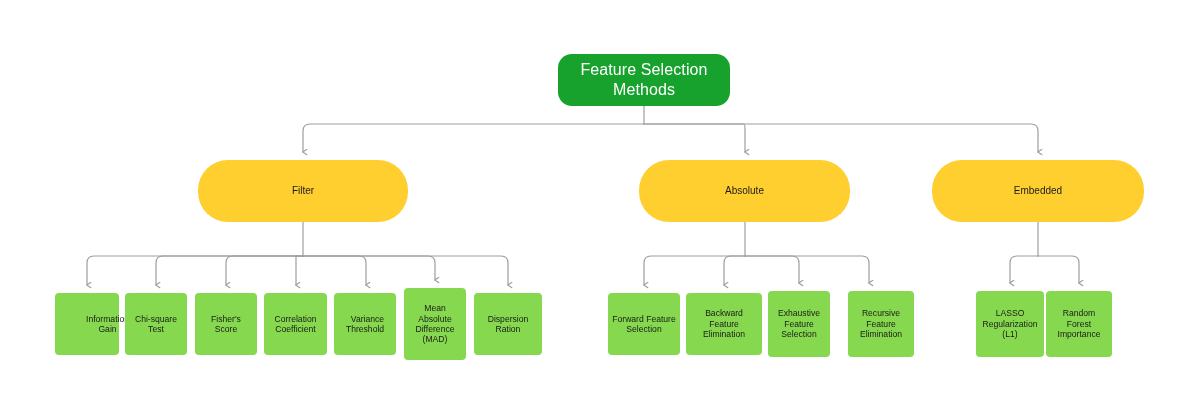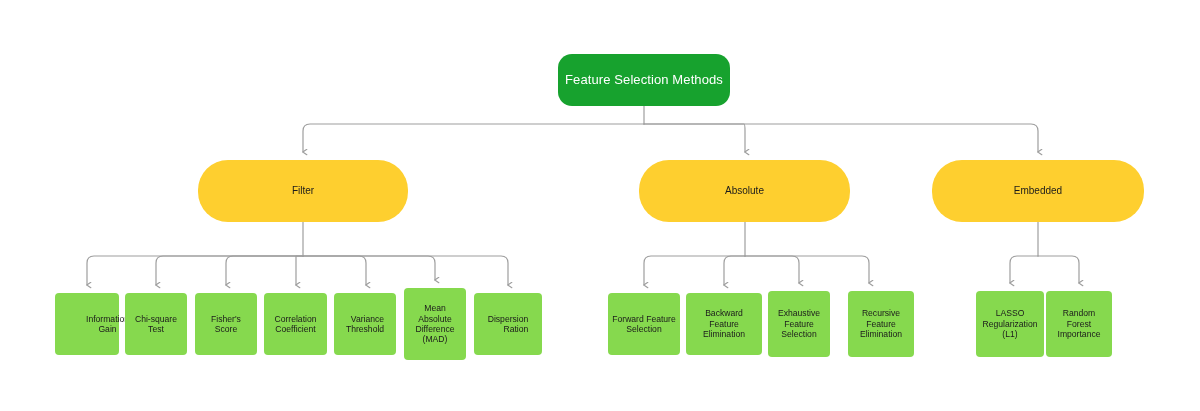--- a/index.html
+++ b/index.html
@@ -42,7 +42,7 @@
     background: #17a22e;
     color: #ffffff;
     border-radius: 14px;
-    font-size: 13px;
+    font-size: 16px;
     letter-spacing: .1px;
   }
   .node-branch {

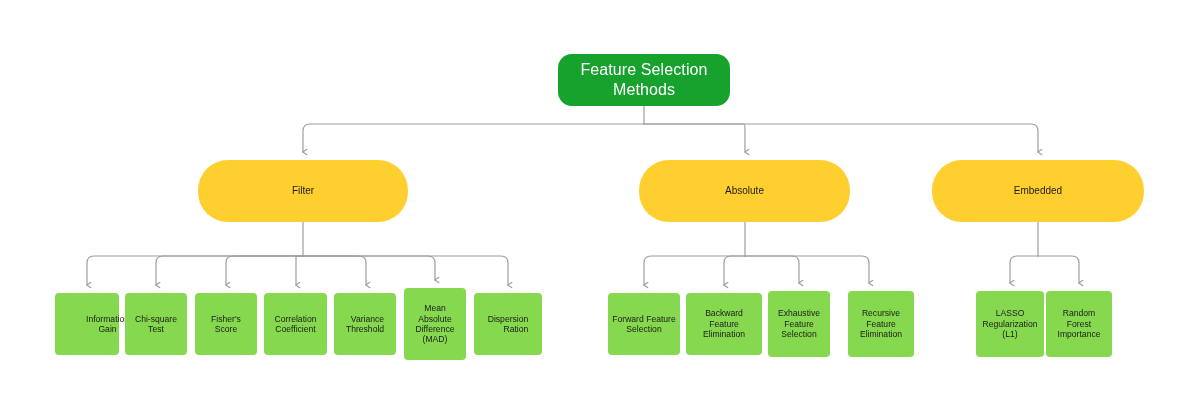--- a/index.html
+++ b/index.html
@@ -135,7 +135,7 @@
 Difference
 (MAD)</span>
   </div>
-  <div class="node node-leaf" style="left:474px;top:293px;width:68px;height:62px;text-align:right;">
+  <div class="node node-leaf" style="left:474px;top:293px;width:68px;height:62px;">
     <span>Dispersion
 Ration</span>
   </div>

